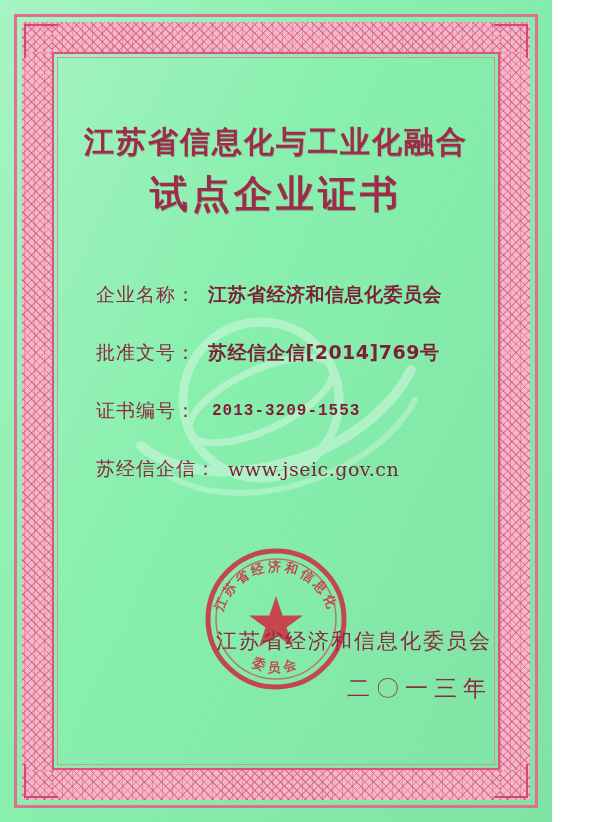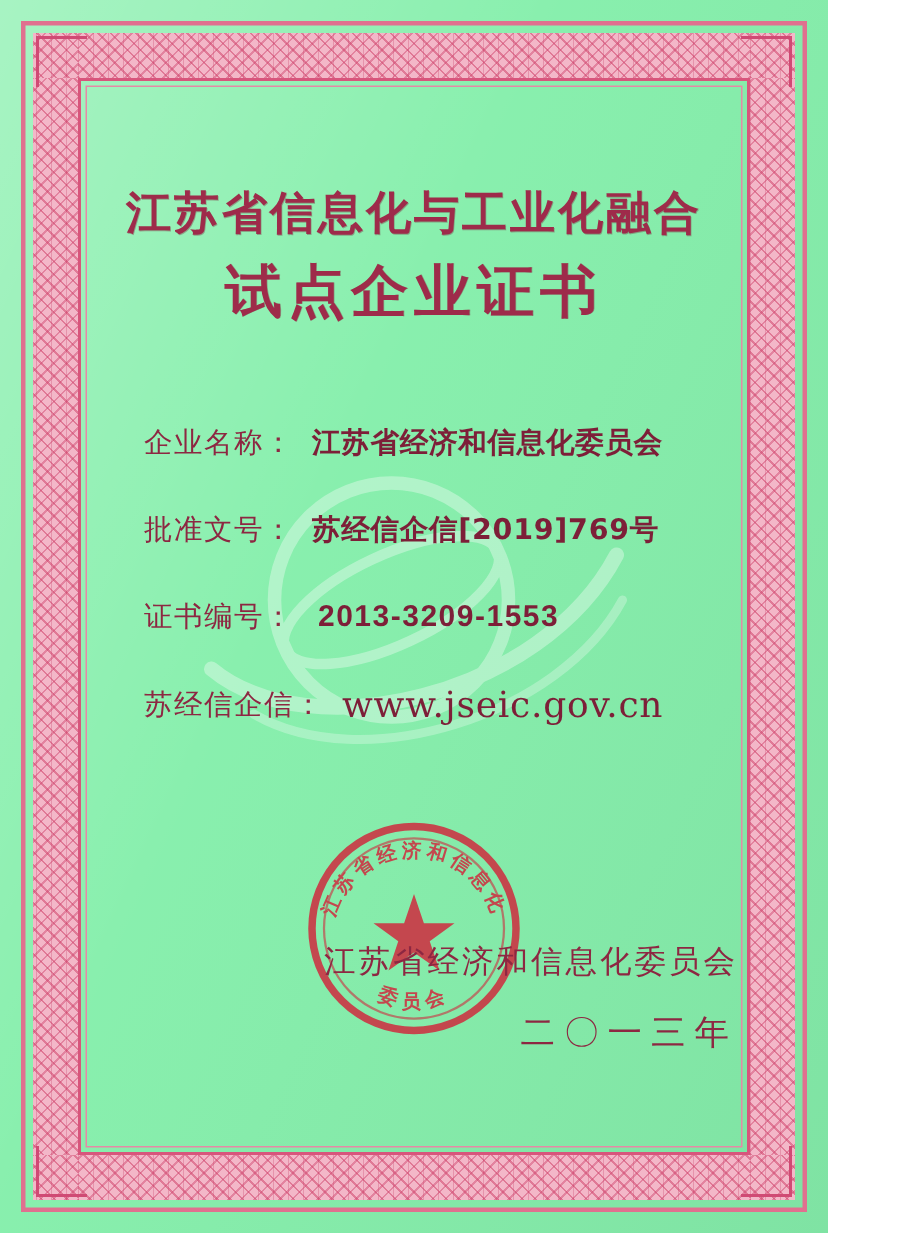--- a/index.html
+++ b/index.html
@@ -259,7 +259,7 @@
 
       <div class="field-row">
         <span class="field-label">批准文号：</span>
-        <span class="field-value">苏经信企信[2019]769号</span>
+        <span class="field-value">苏经信企信[2014]769号</span>
       </div>
 
       <div class="field-row">

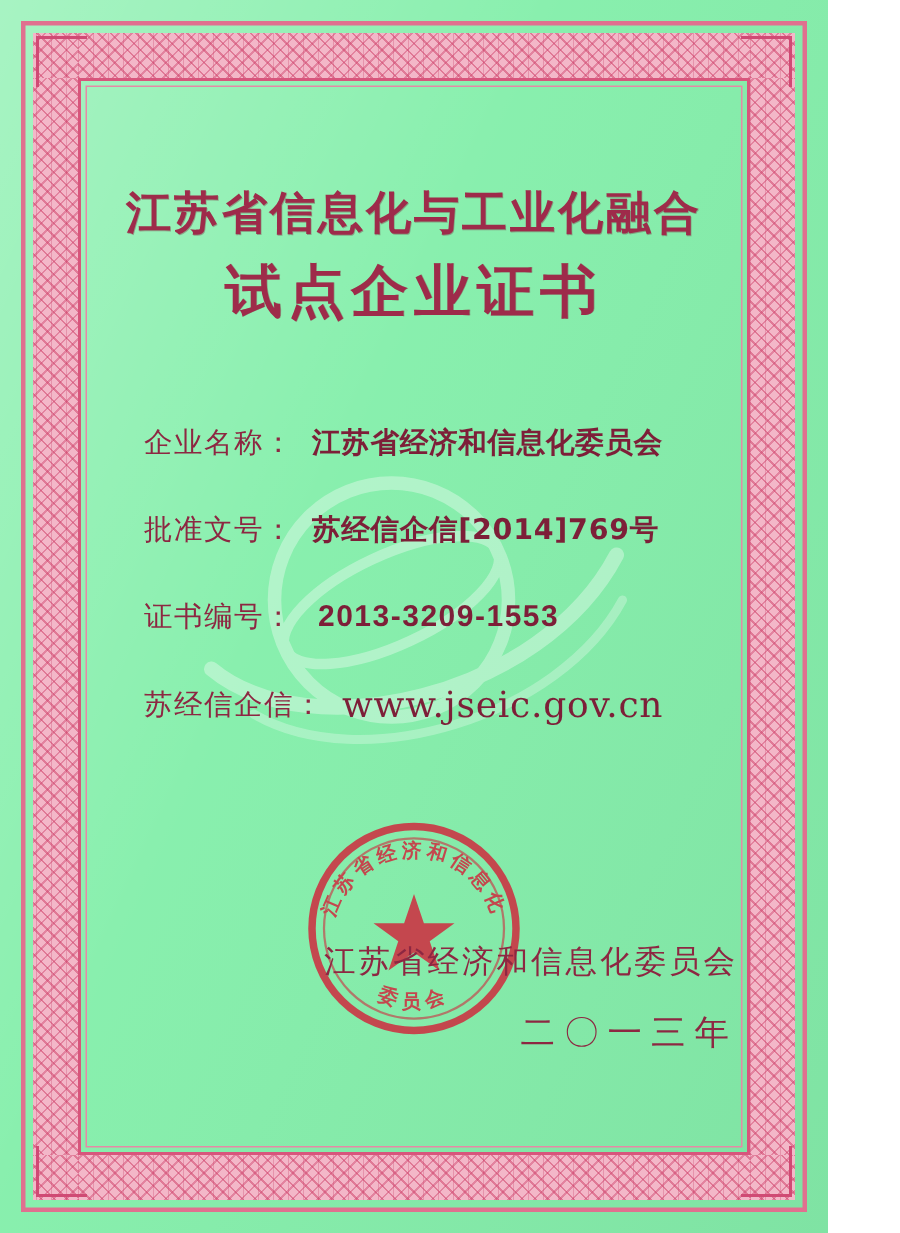--- a/index.html
+++ b/index.html
@@ -163,8 +163,8 @@
     white-space: nowrap;
   }
   .field-value.serif-num {
-    font-family: Liberation Sans, sans-serif;
-    font-size: 20px;
+    font-family: Liberation Mono, monospace;
+    font-size: 16px;
     letter-spacing: 1px;
     margin-left: 16px;
   }

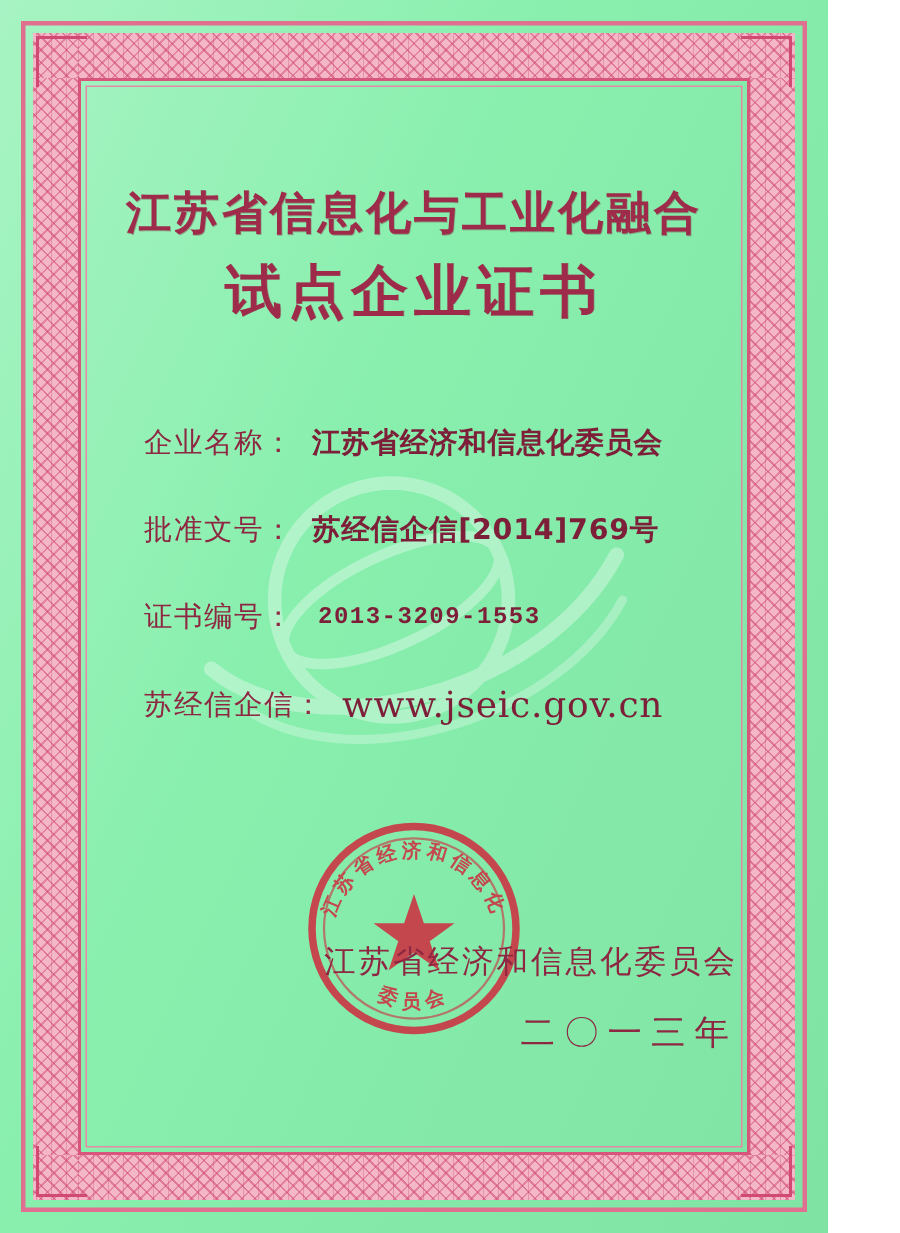--- a/index.html
+++ b/index.html
@@ -171,7 +171,7 @@
   .field-value.url {
     font-family: "DejaVu Serif", serif;
     font-weight: normal;
-    font-size: 24px;
+    font-size: 19px;
     letter-spacing: 0.5px;
   }
 

